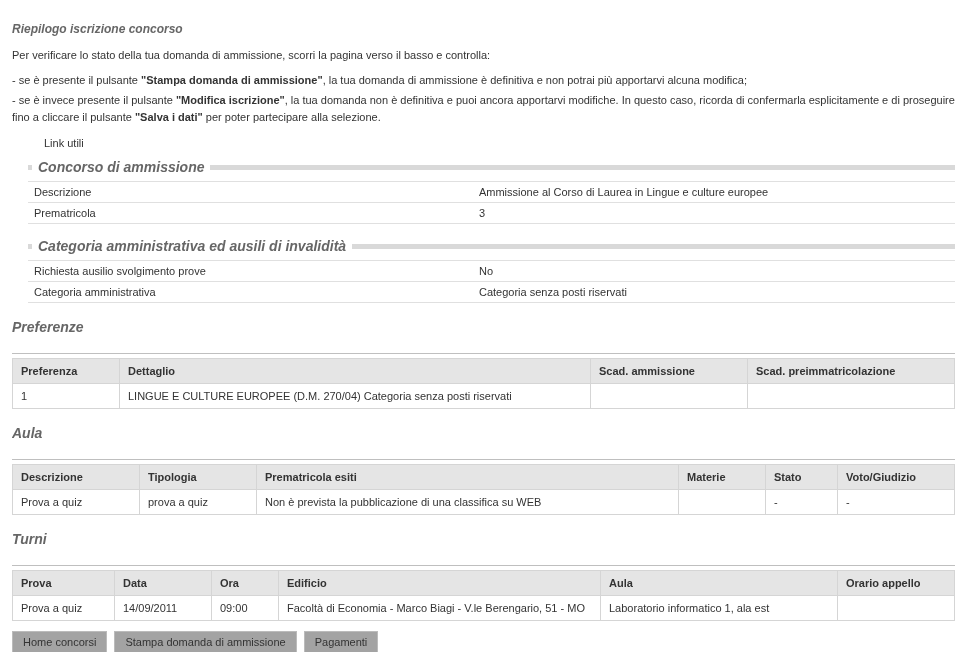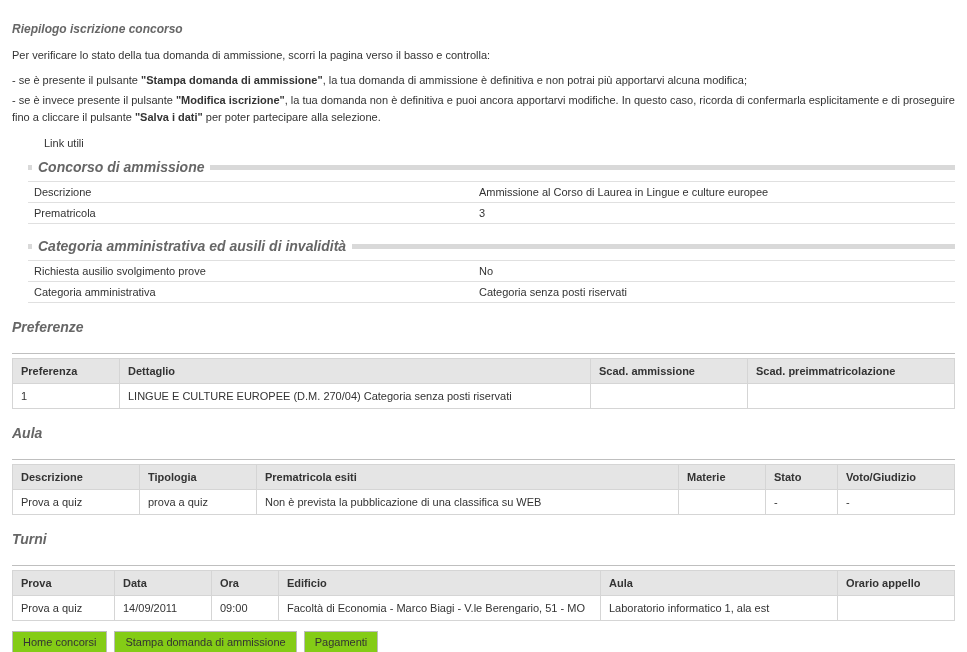--- a/index.html
+++ b/index.html
@@ -89,7 +89,7 @@
     color: #333333;
     padding: 4px 10px;
     margin-right: 4px;
-    background: #84cc16;
+    background: #a3a3a3;
     border: 1px solid #bbbbbb;
     cursor: pointer;
   }

